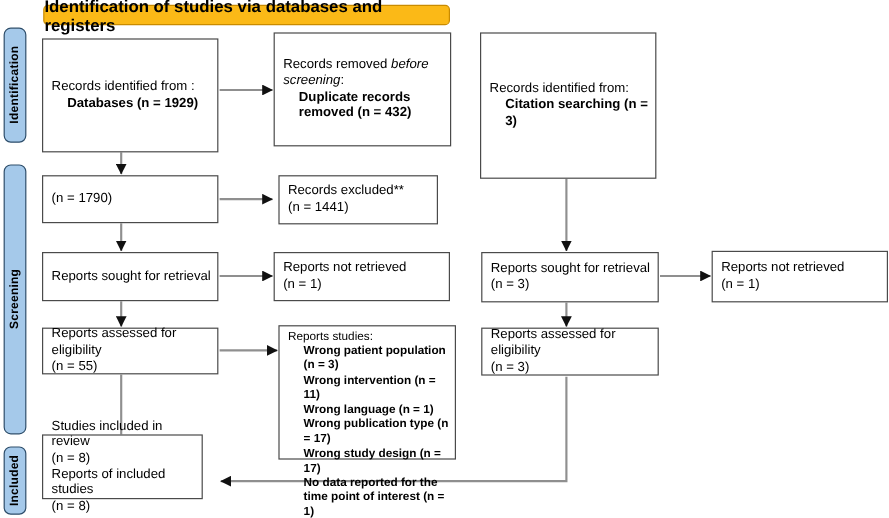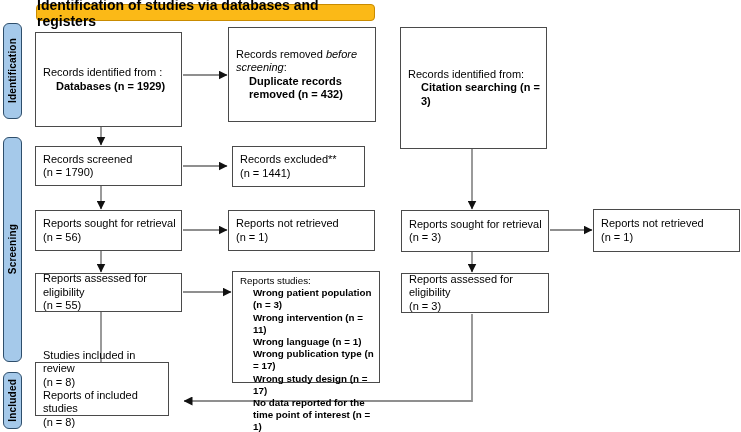--- a/index.html
+++ b/index.html
@@ -98,7 +98,6 @@
   </div>
 
   <div class="box" style="left:35px;top:146px;width:147px;height:40px">
-    <div>Records screened</div>
     <div>(n = 1790)</div>
   </div>
 

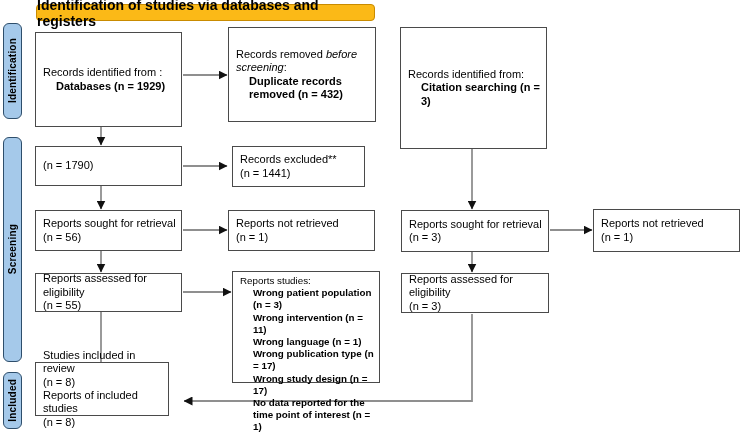--- a/index.html
+++ b/index.html
@@ -108,7 +108,6 @@
 
   <div class="box" style="left:35px;top:210px;width:147px;height:41px">
     <div>Reports sought for retrieval</div>
-    <div>(n = 56)</div>
   </div>
 
   <div class="box" style="left:228px;top:210px;width:147px;height:41px">

